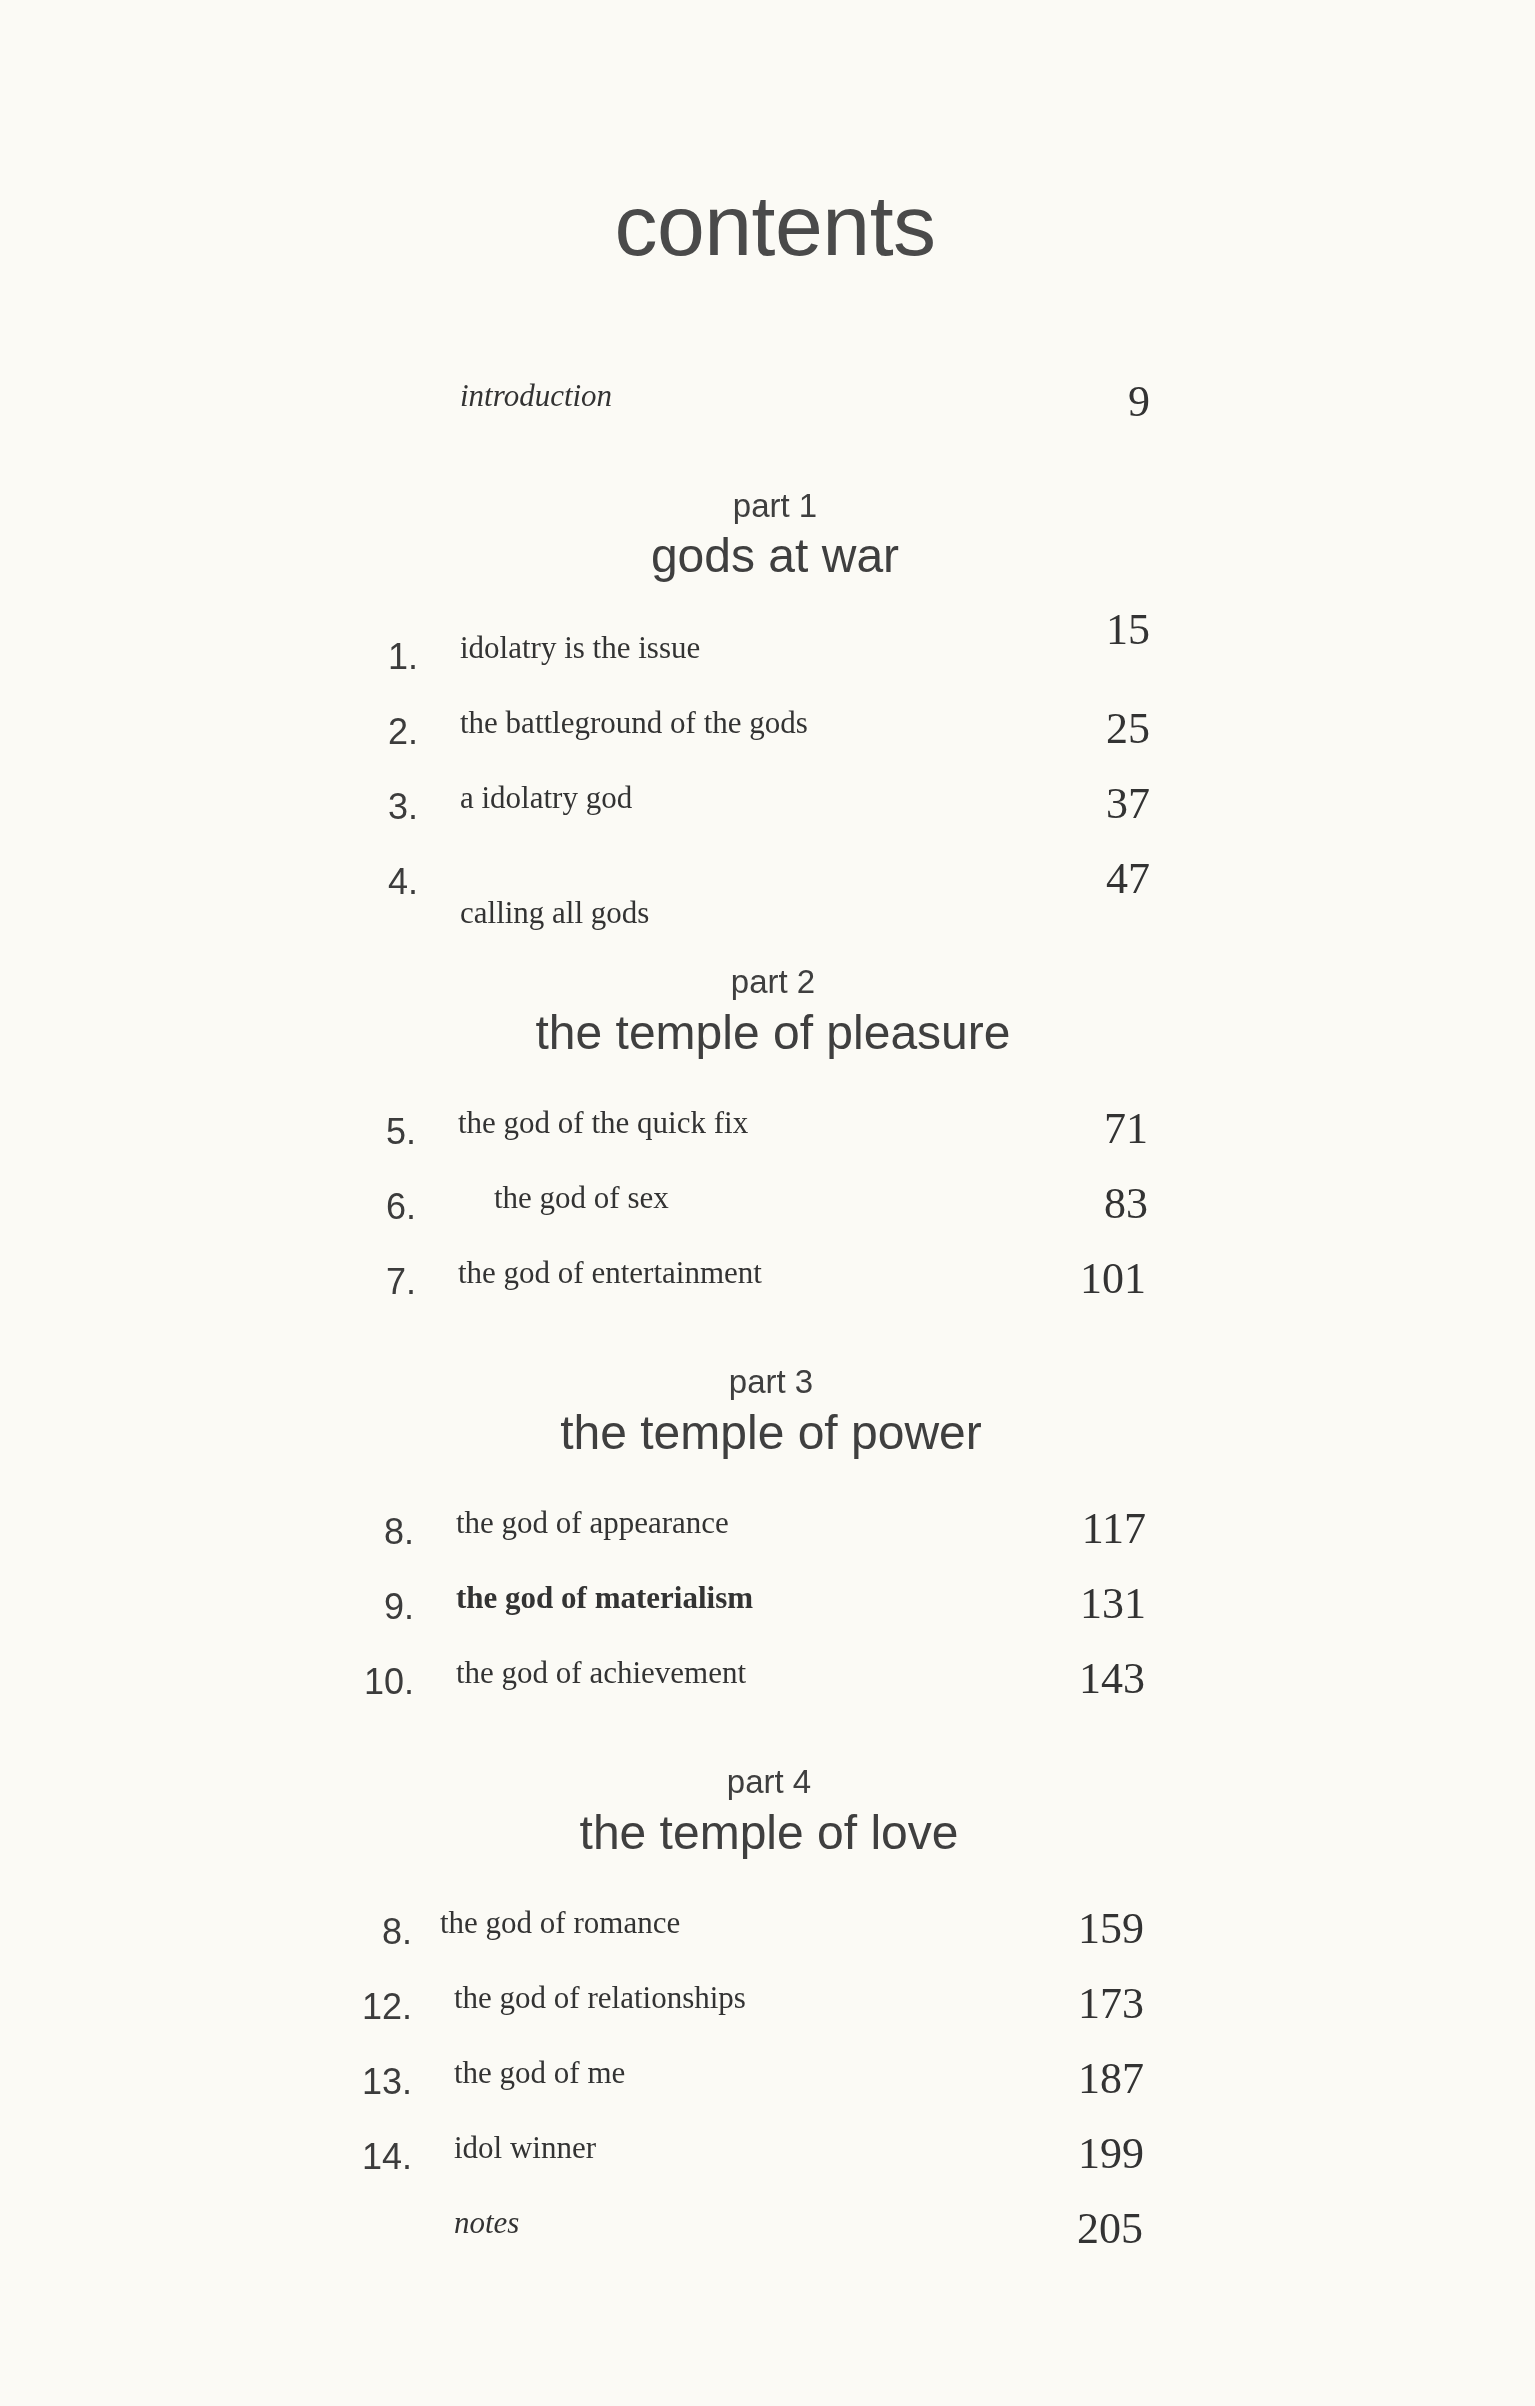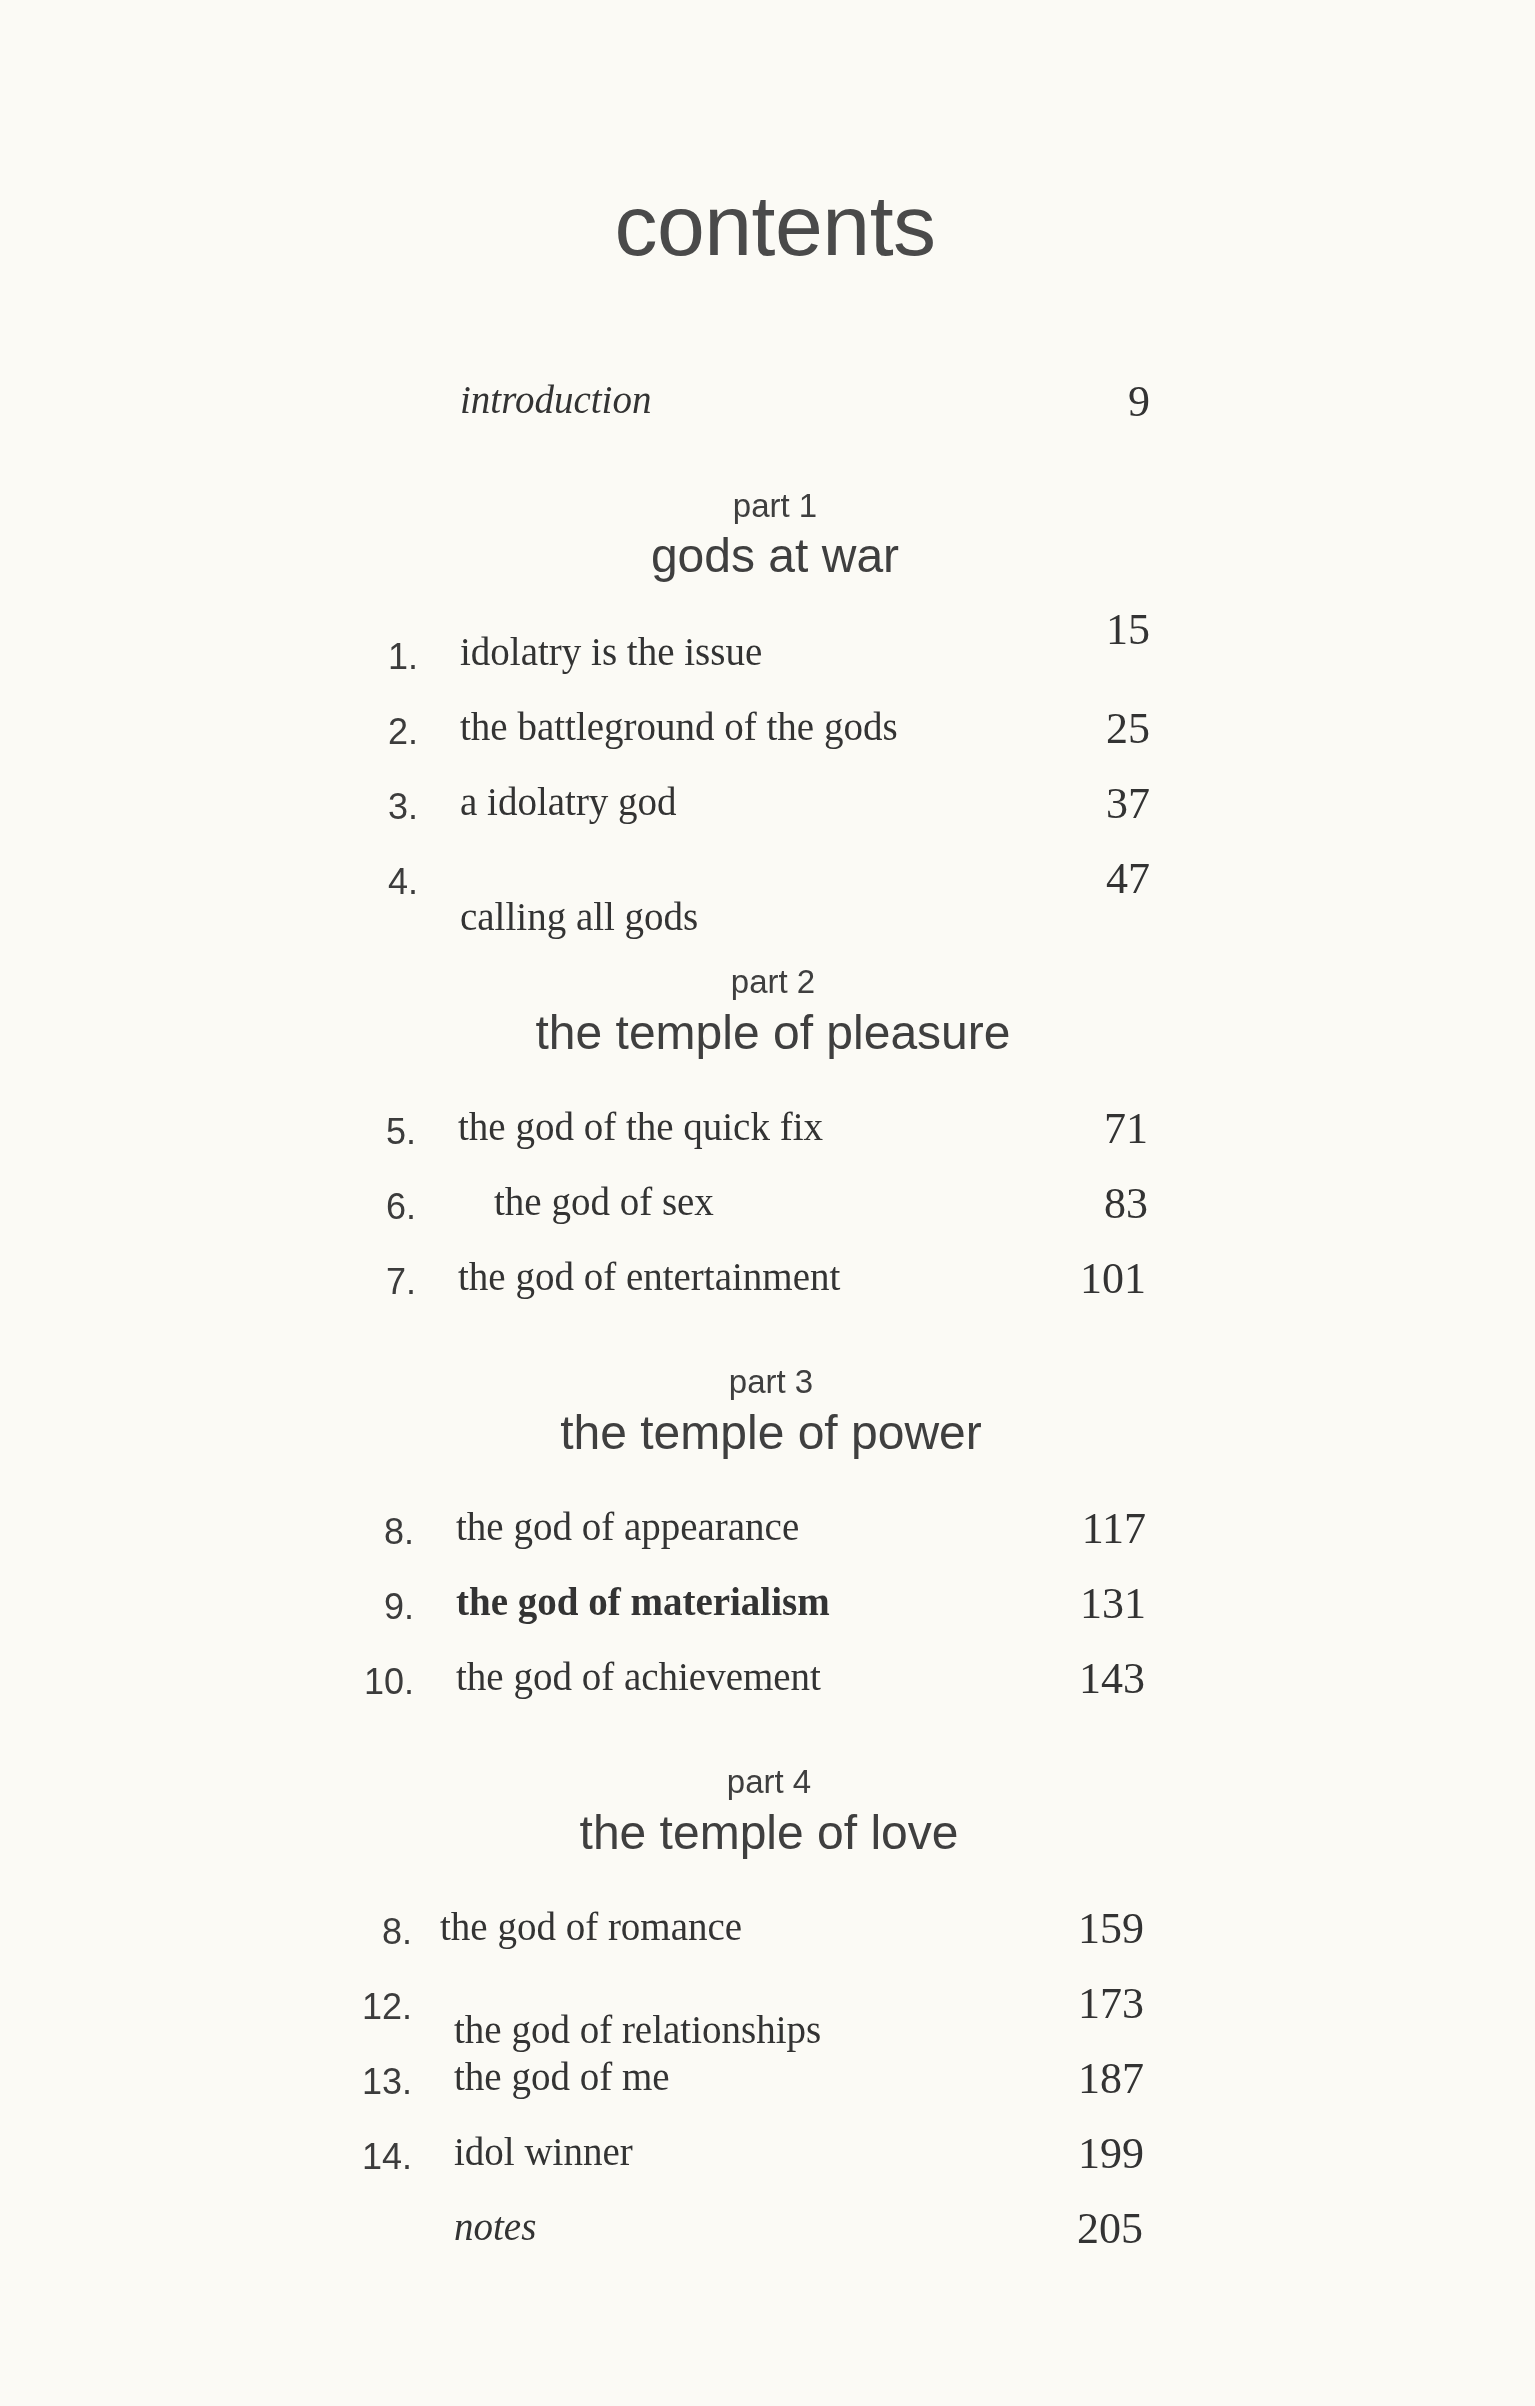--- a/index.html
+++ b/index.html
@@ -32,7 +32,7 @@
   }
   .entry {
     font-family: "Liberation Serif", serif;
-    font-size: 39px; color: #333;
+    font-size: 31px; color: #333;
   }
   .entry.italic { font-style: italic; }
   .page-no {

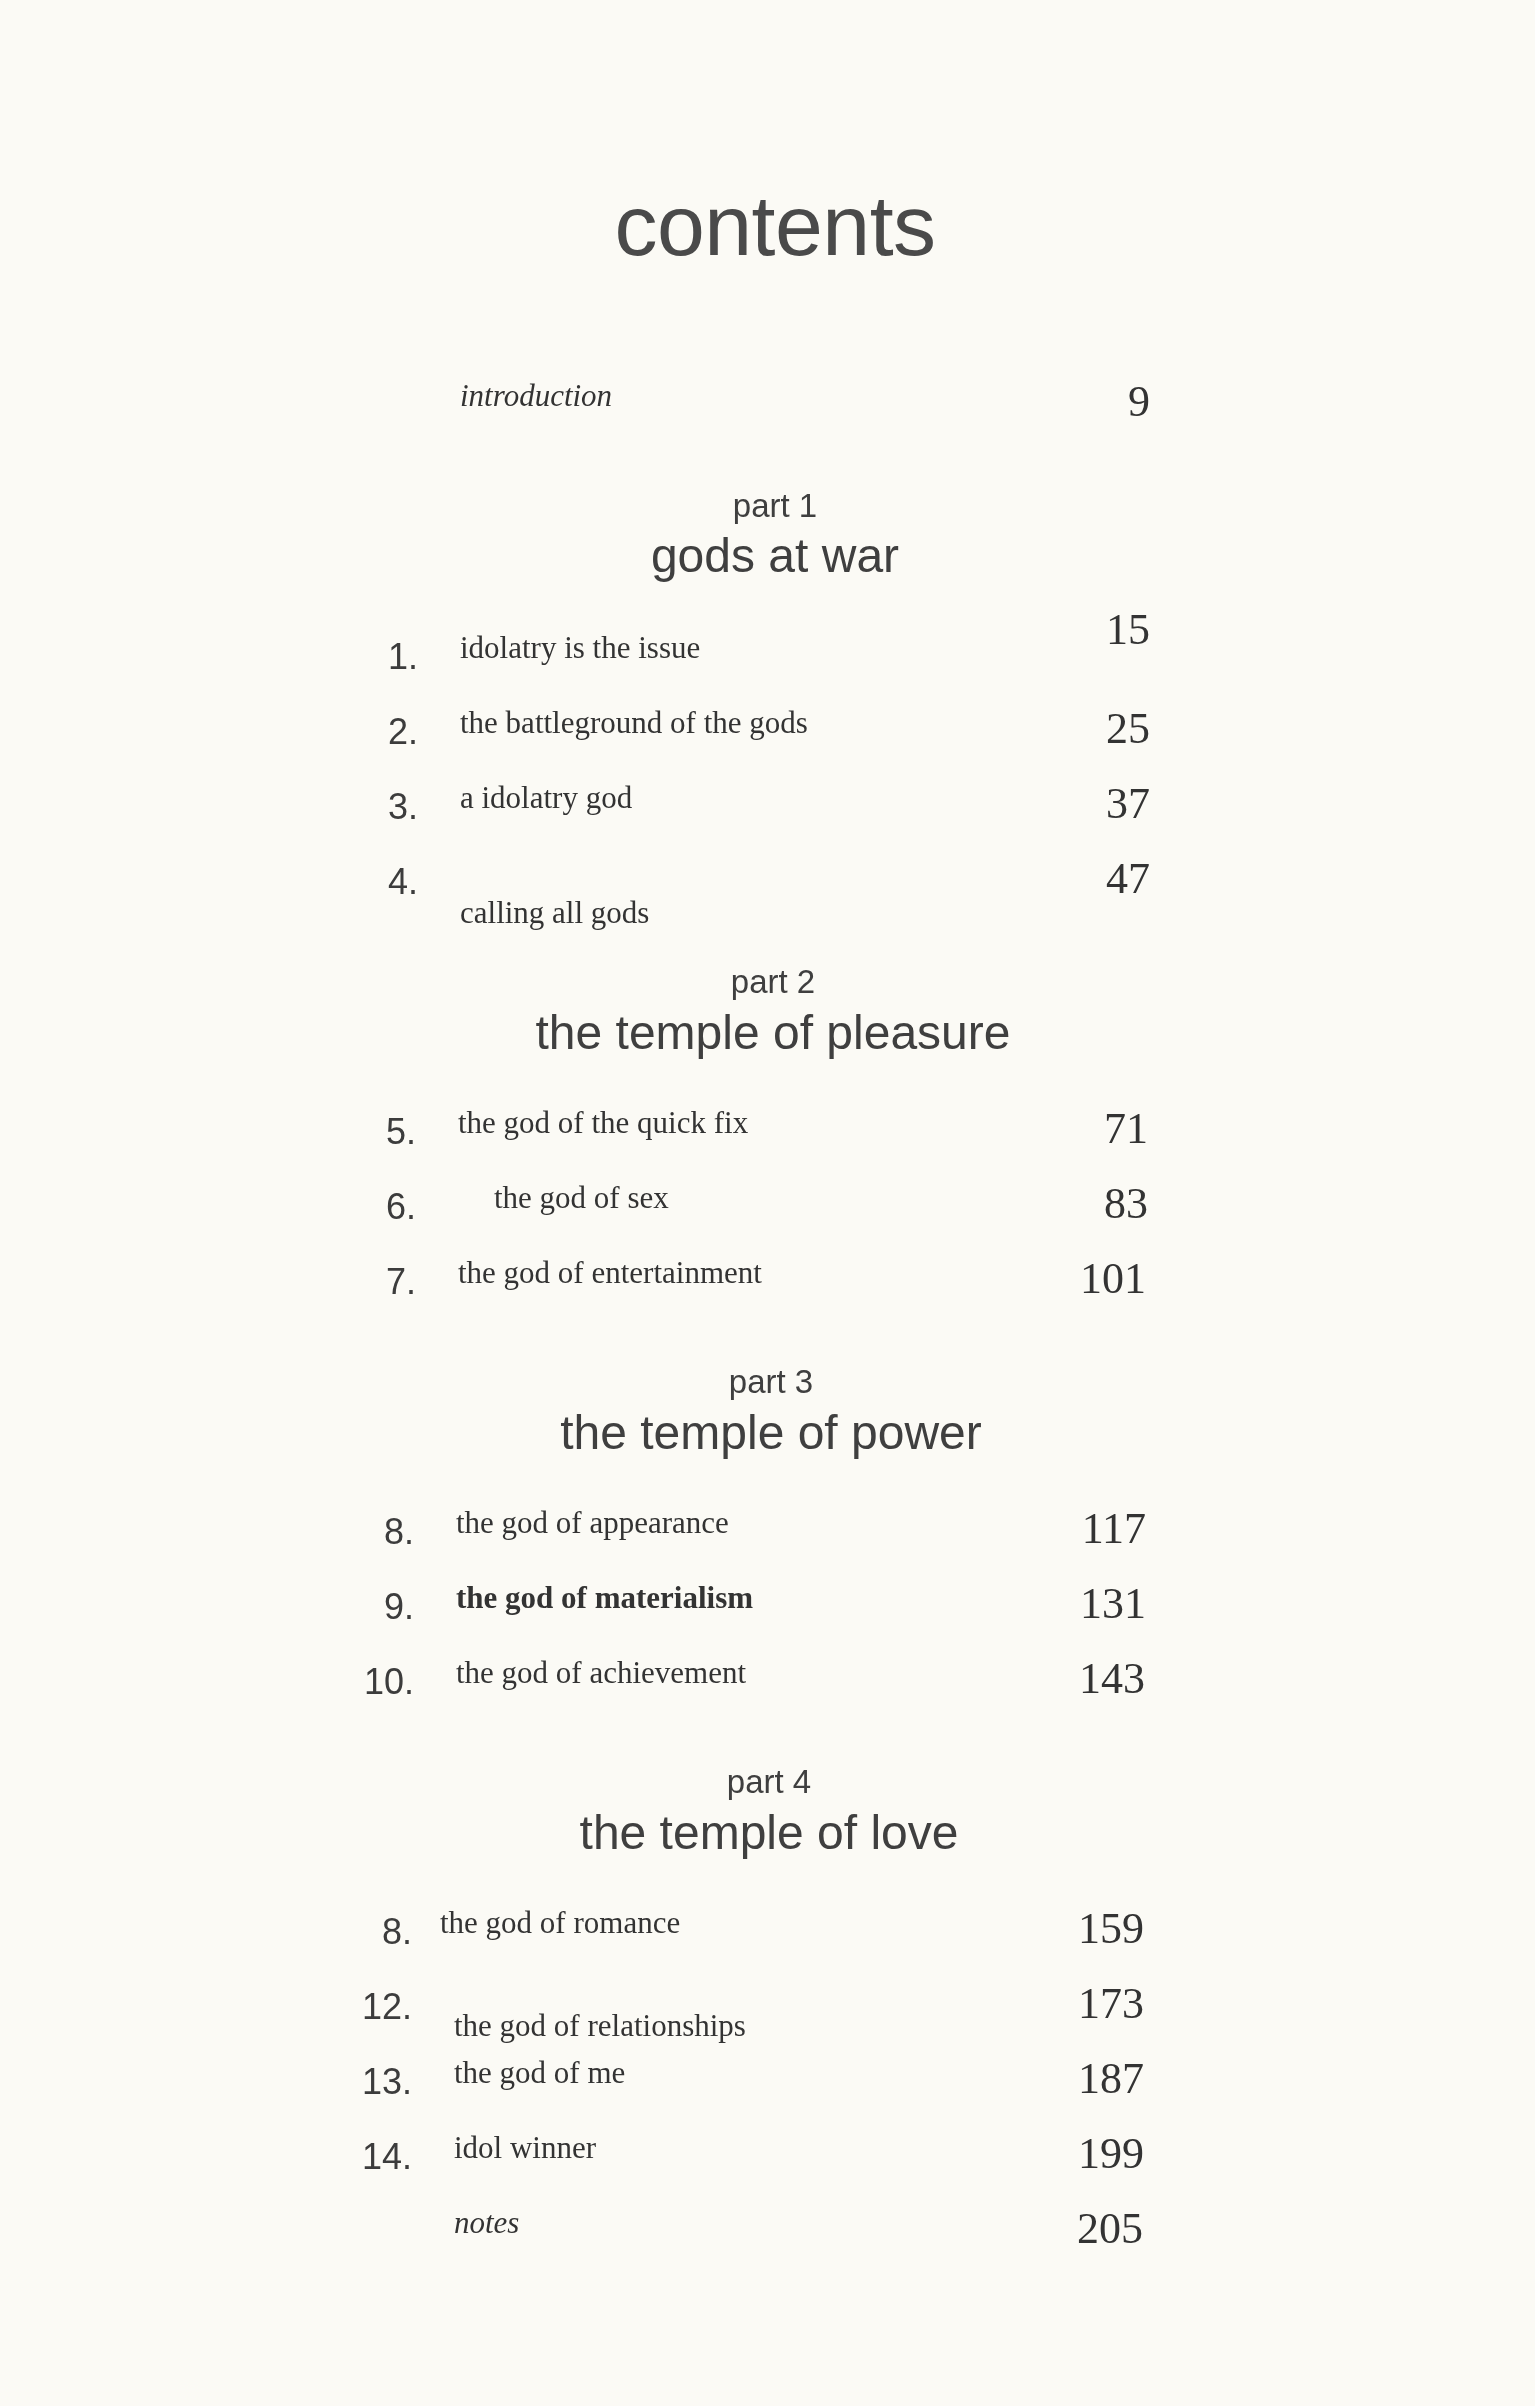--- a/index.html
+++ b/index.html
@@ -123,7 +123,7 @@
   </div>
   <div>
     <div class="abs num" style="top:1989px;left:332px;">12.</div>
-    <div class="abs entry" style="top:1982px;left:454px;margin-top:28px;">the god of relationships</div>
+    <div class="abs entry" style="top:1982px;left:454px;">the god of relationships</div>
     <div class="abs page-no" style="top:1982px;left:1024px;">173</div>
   </div>
   <div>

